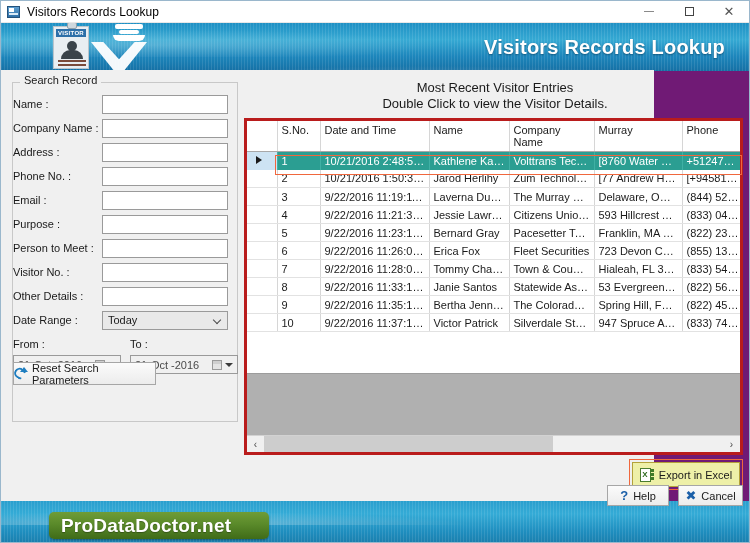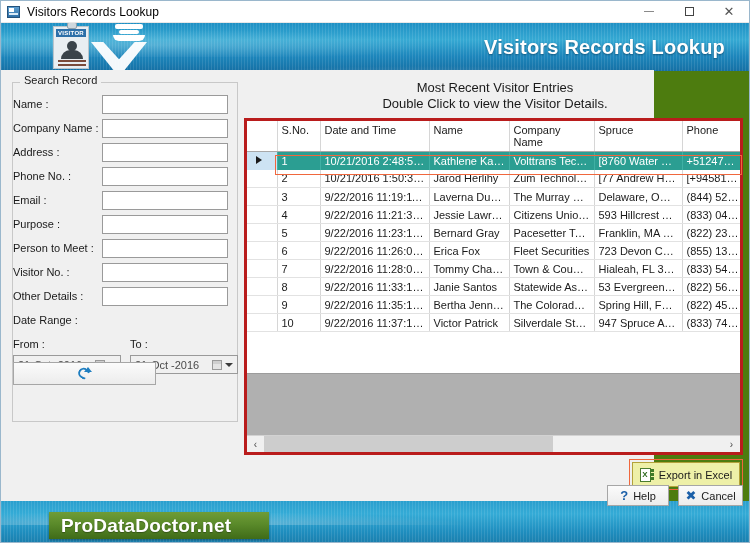--- a/index.html
+++ b/index.html
@@ -10,7 +10,7 @@
     font-size:11px;color:#1a1a1a;background:#f0f0f0;
     -webkit-font-smoothing:antialiased;
   }
-  .window{position:relative;width:750px;height:543px;background:#4d7c0f;
+  .window{position:relative;width:750px;height:543px;background:#701a75;
     border:1px solid #9ab7cc;box-sizing:border-box;overflow:hidden;}
 
   

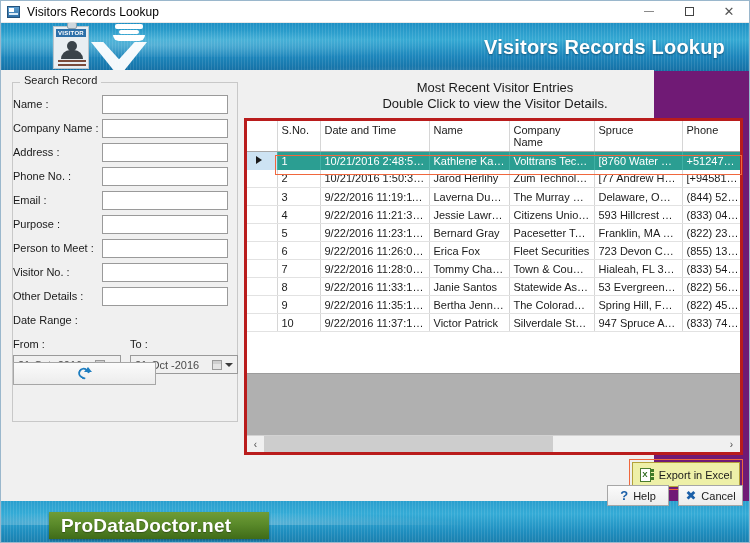--- a/index.html
+++ b/index.html
@@ -310,7 +310,7 @@
               <span>Company</span><br>
               <span>Name</span>
             </th>
-            <th>Spruce</th>
+            <th>Murray</th>
             <th>Phone</th>
           </tr>
         </thead>

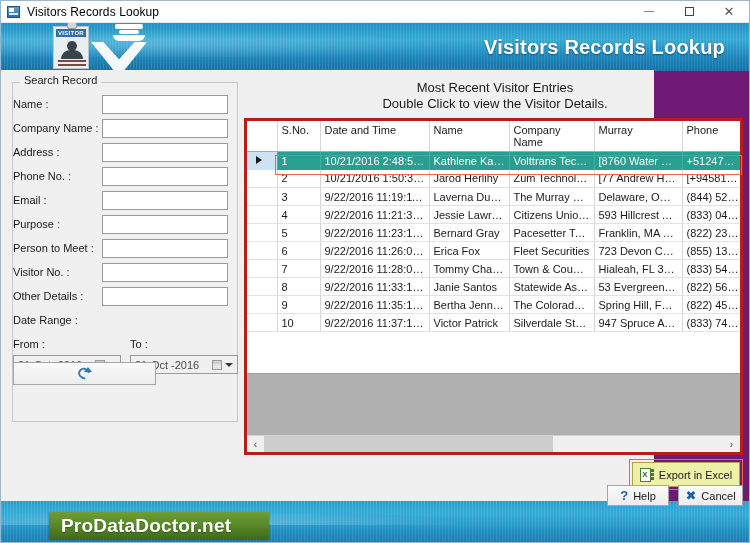--- a/index.html
+++ b/index.html
@@ -263,6 +263,10 @@
 
     <div class="frow" style="top:241px;">
       <div class="flabel">Date Range :</div>
+      <div class="fselect">
+        <span class="cv">Today</span>
+        <span class="chev"></span>
+      </div>
     </div>
 
     <div class="dtlabel" style="left:12px;top:268px;">From :</div>

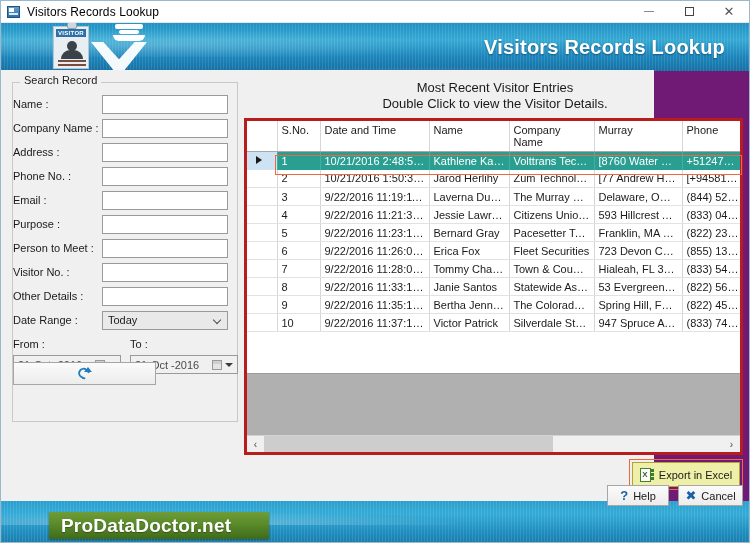--- a/index.html
+++ b/index.html
@@ -285,6 +285,7 @@
 
     <div class="btn btn-reset">
       <span class="icn-refresh"></span>
+      <span>Reset Search Parameters</span>
     </div>
 
 

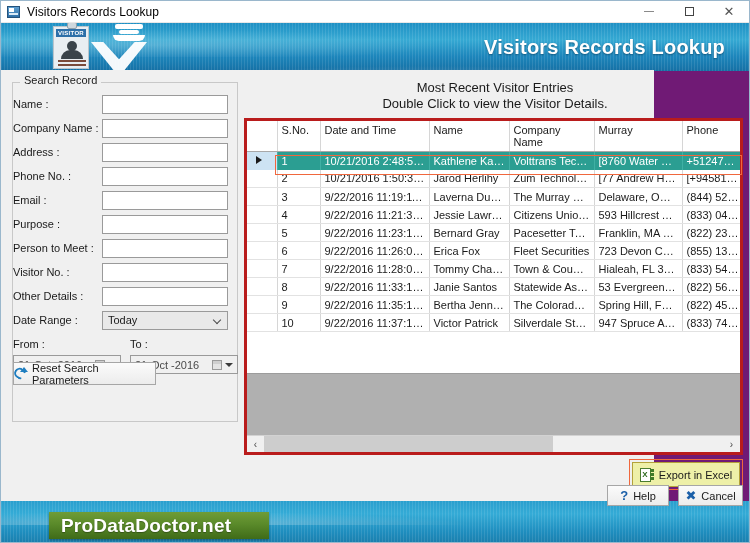--- a/index.html
+++ b/index.html
@@ -166,7 +166,7 @@
   .btn-cancel{position:absolute;left:677px;top:484px;width:65px;height:21px;}
   .q{color:#1b5fa8;font-weight:bold;font-size:13px;line-height:1;}
   .xm{color:#1b5fa8;font-weight:bold;font-size:13px;line-height:1;}
-  .brand{position:absolute;left:48px;top:511px;width:220px;height:27px;border-radius:0;
+  .brand{position:absolute;left:48px;top:511px;width:220px;height:27px;border-radius:5px;
      background:linear-gradient(180deg,#6f9c37 0%,#5a8a2a 45%,#3f6b18 100%);
      box-shadow:0 1px 2px rgba(0,0,0,.35);display:flex;align-items:center;}
   .brand span{color:#ffffff;font-size:19px;font-weight:bold;letter-spacing:.2px;margin-left:12px;

